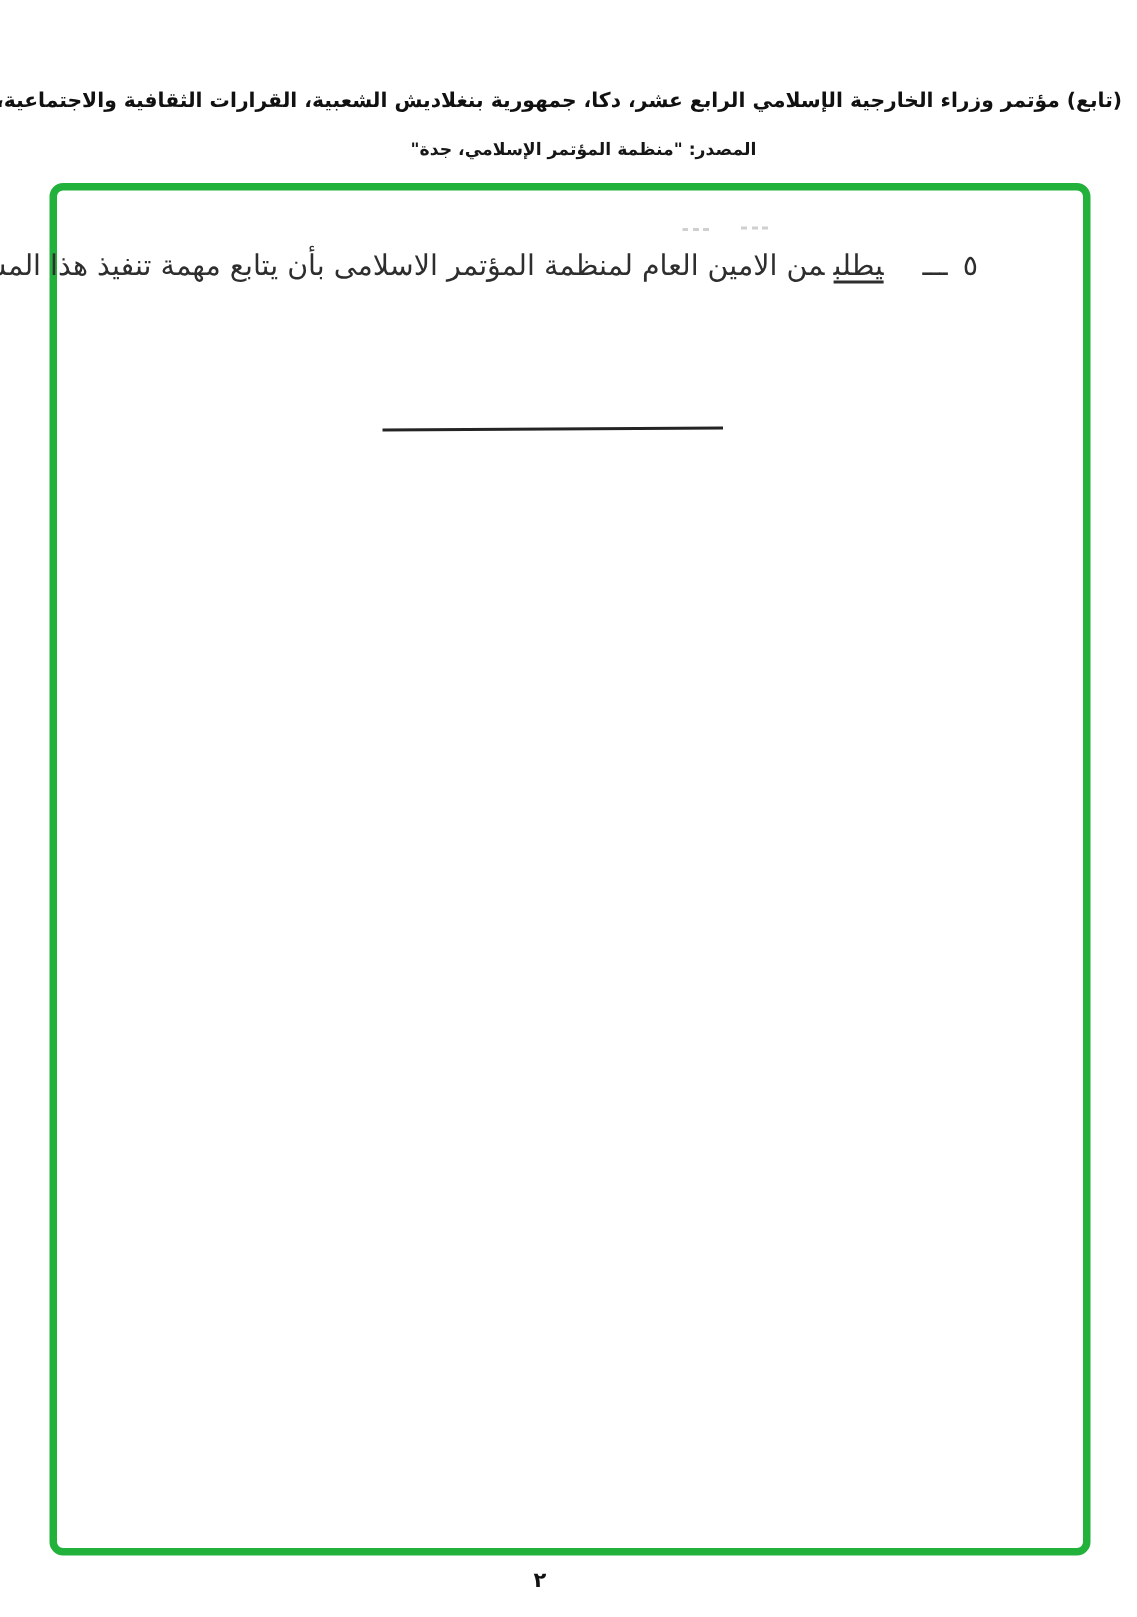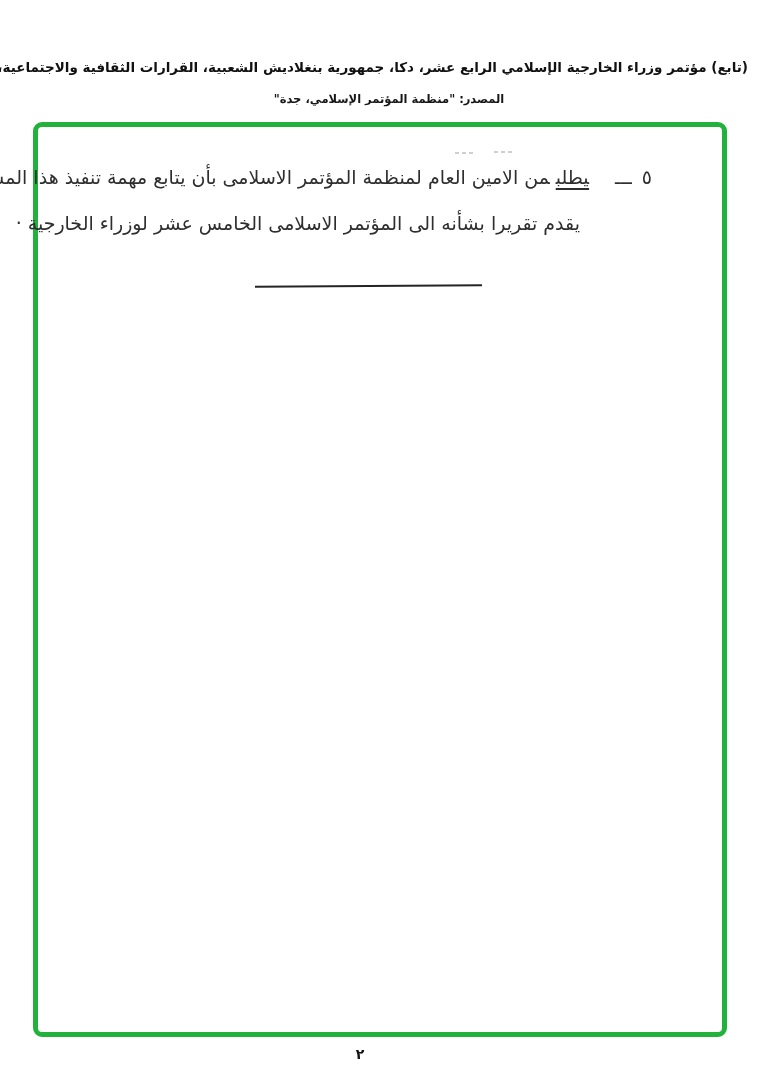--- a/index.html
+++ b/index.html
@@ -125,7 +125,6 @@
       <span class="num">٥</span><span class="dash">ـــ</span><span class="uword">يطلب</span><span class="rest">من الامين العام لمنظمة المؤتمر الاسلامى بأن يتابع مهمة تنفيذ هذا المشروع وأن</span>
     </div>
 
-    <div class="bline bline2" dir="rtl">يقدم تقريرا بشأنه الى المؤتمر الاسلامى الخامس عشر لوزراء الخارجية ·</div>
 
     <div class="divider"></div>
 

